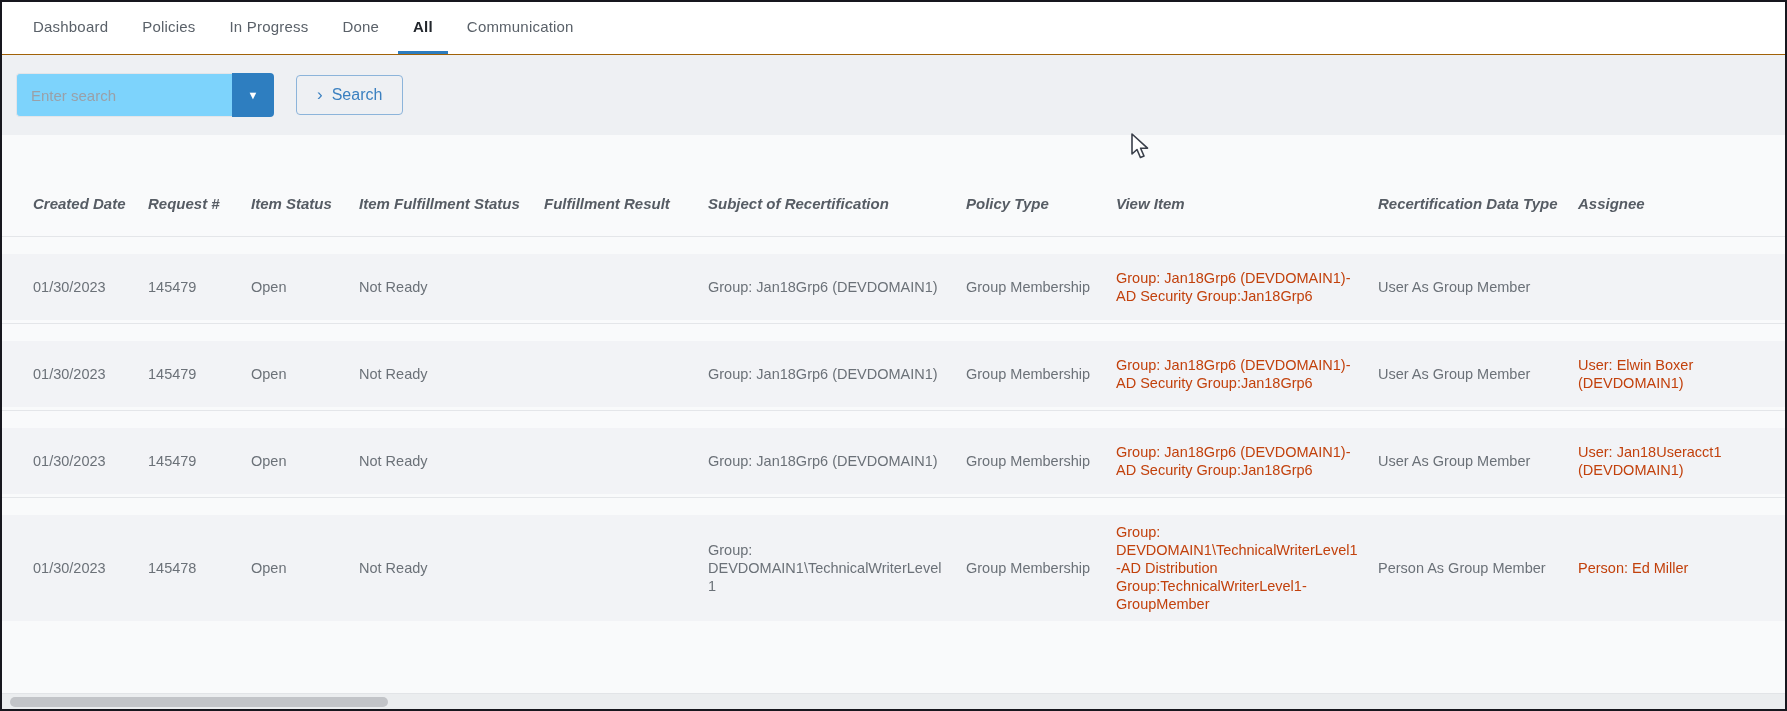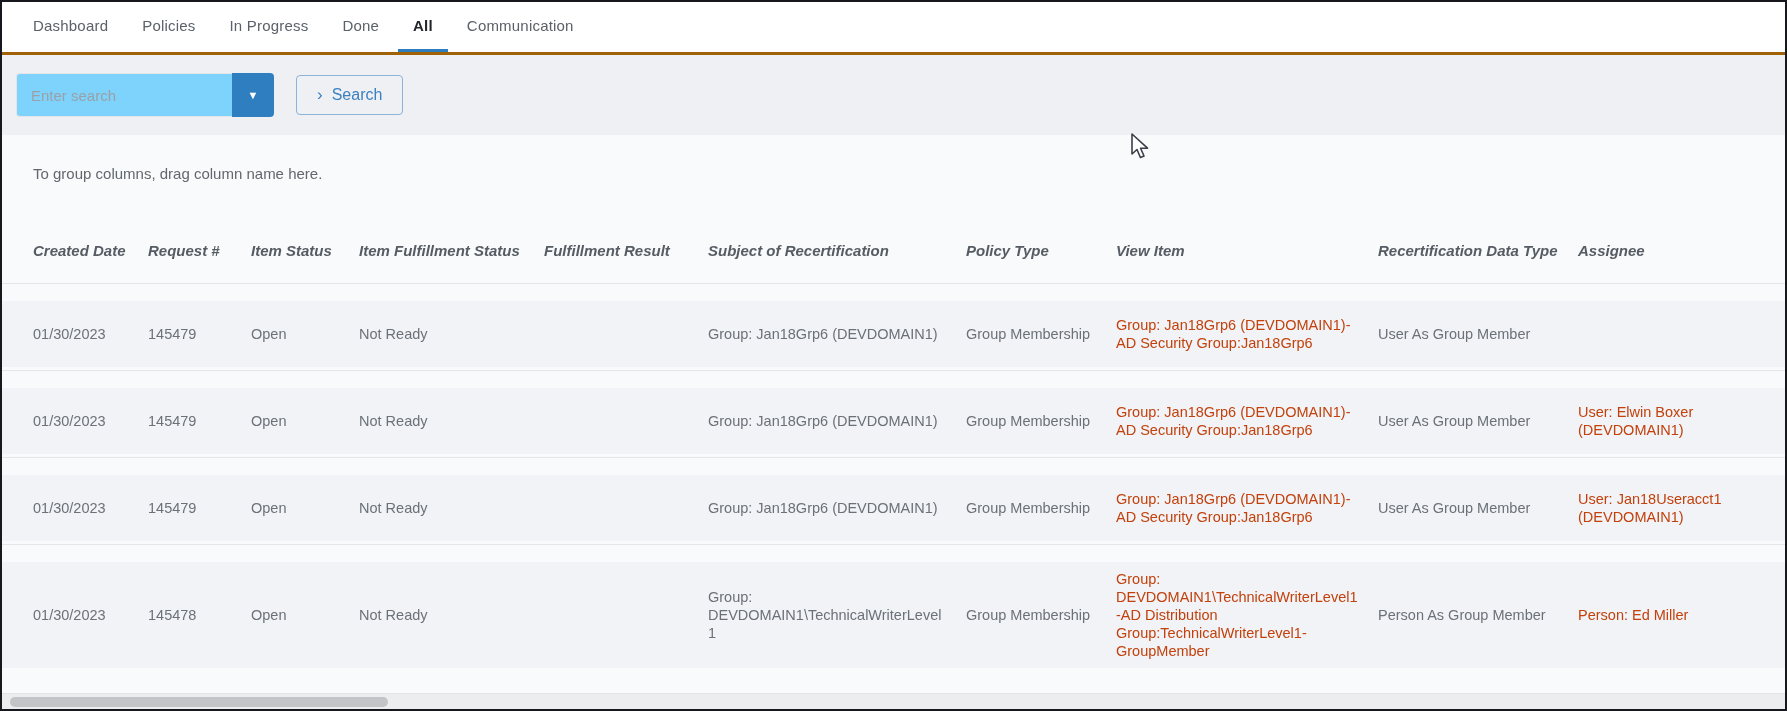--- a/index.html
+++ b/index.html
@@ -16,7 +16,7 @@
   .tabbar{
     background:#ffffff;height:53px;flex:0 0 53px;
     display:flex;align-items:stretch;padding-left:16px;
-    border-bottom:3px solid #a16207;
+    border-bottom:1px solid #a16207;
   }
   .tab{
     display:flex;align-items:center;

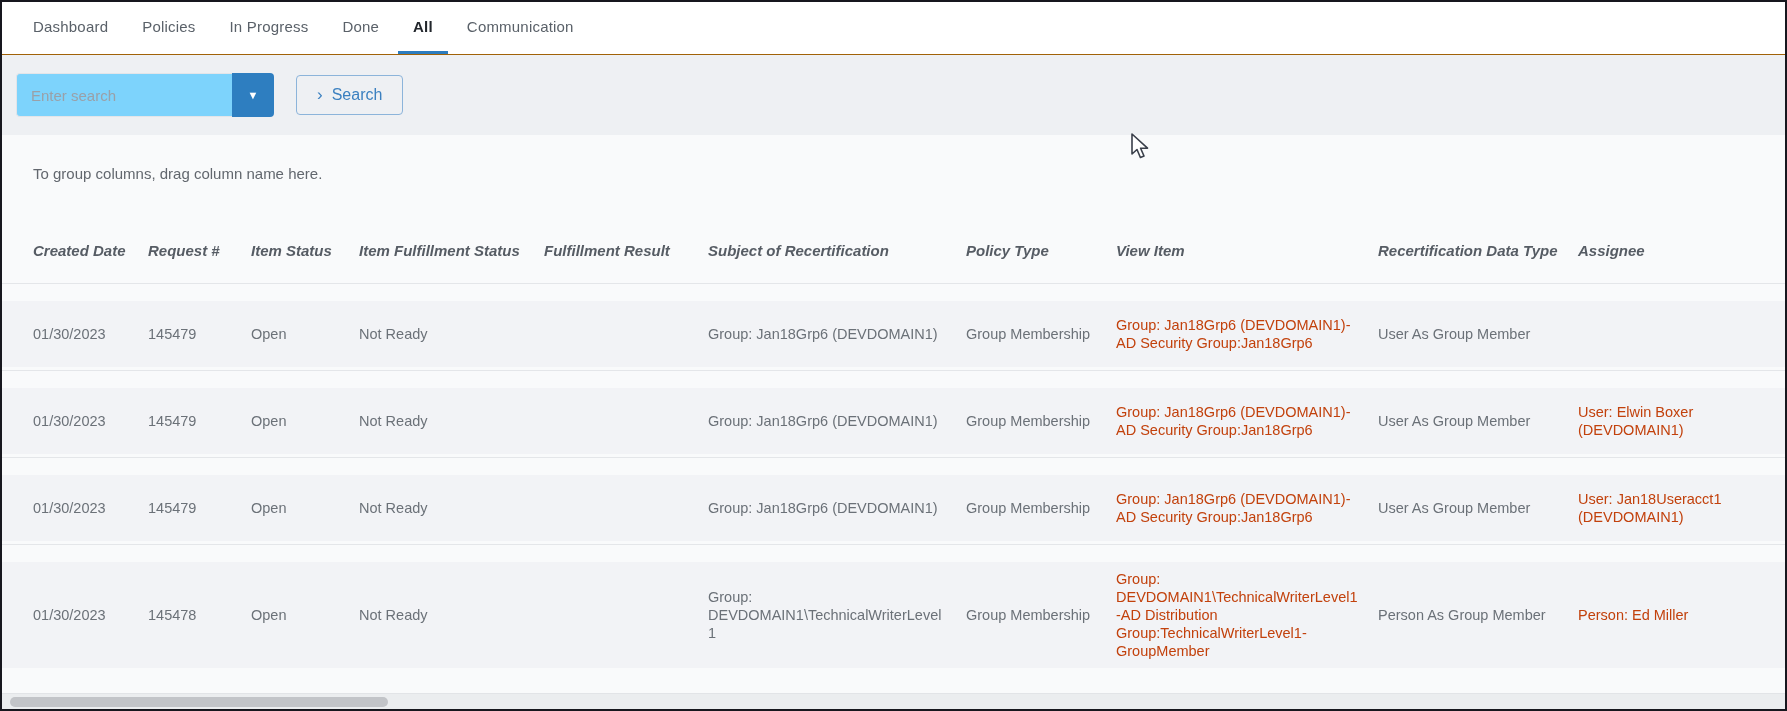--- a/index.html
+++ b/index.html
@@ -122,7 +122,6 @@
   </div>
 
   <div class="card">
-    <div class="group-hint">To group columns, drag column name here.</div>
 
     <div class="thead">
       <div class="th c1">Created Date</div>

